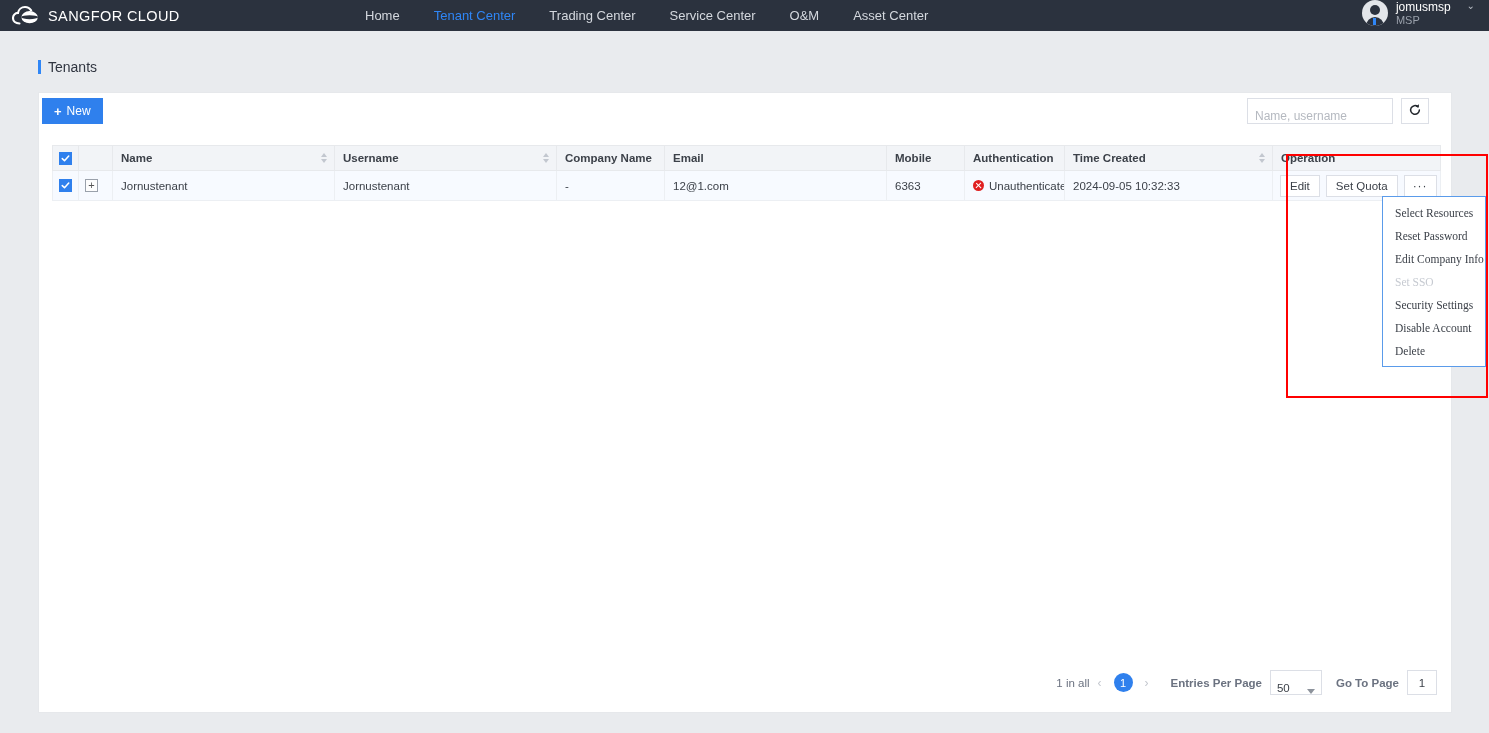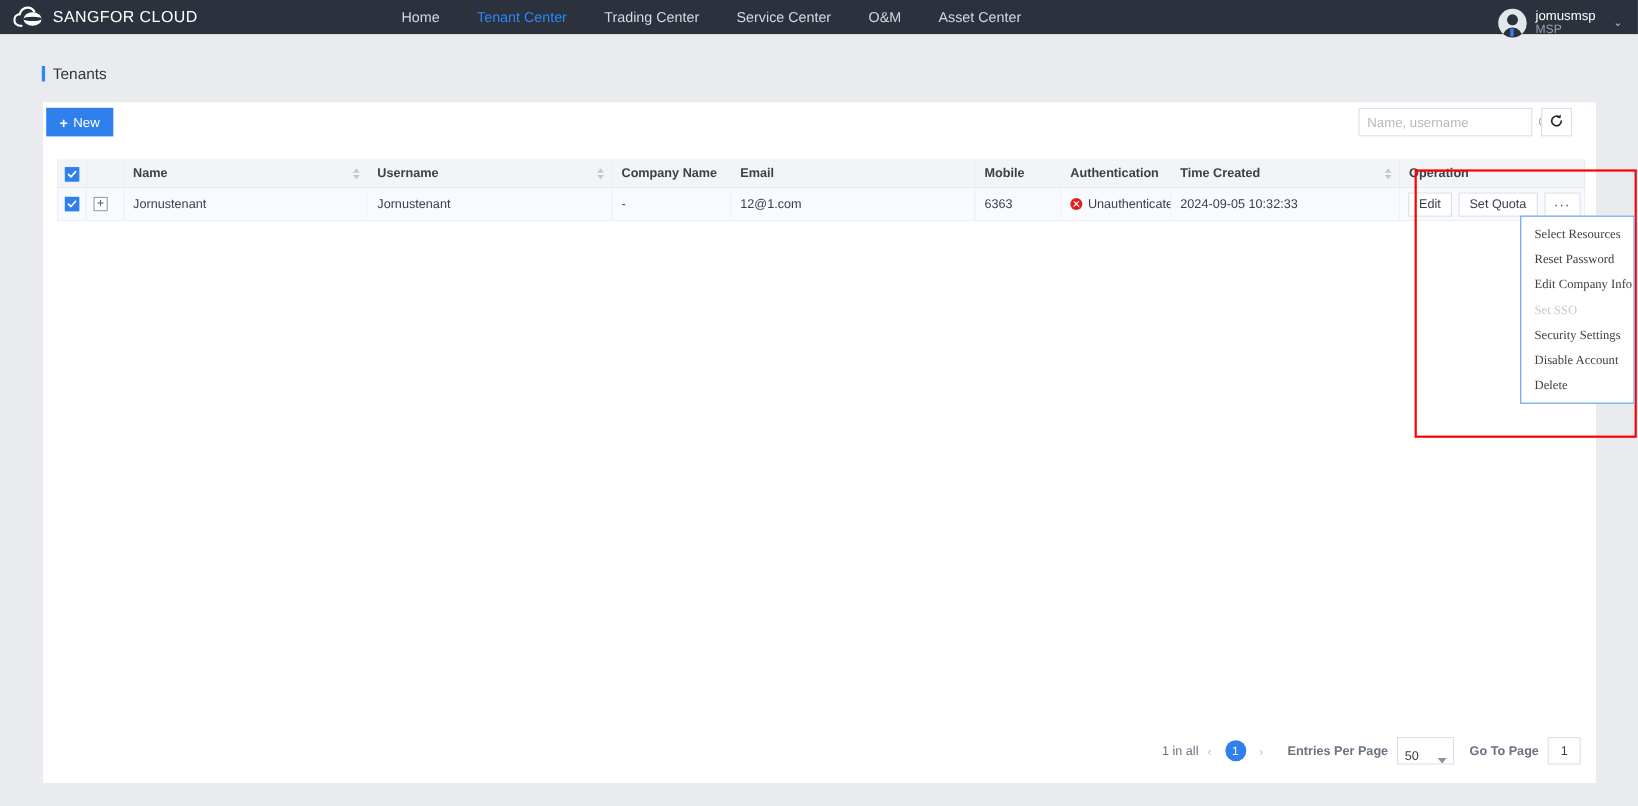--- a/index.html
+++ b/index.html
@@ -31,7 +31,7 @@
   #mainnav .nav-item.active { color: #2f86f6; }
   #user-area {
     position: absolute; right: 14px; top: 0; height: 41px;
-    display: flex; align-items: center; gap: 8px;
+    display: flex; gap: 8px;
   }
   #user-area .avatar {
     width: 26px; height: 26px; border-radius: 50%; background: #e3e6ea;

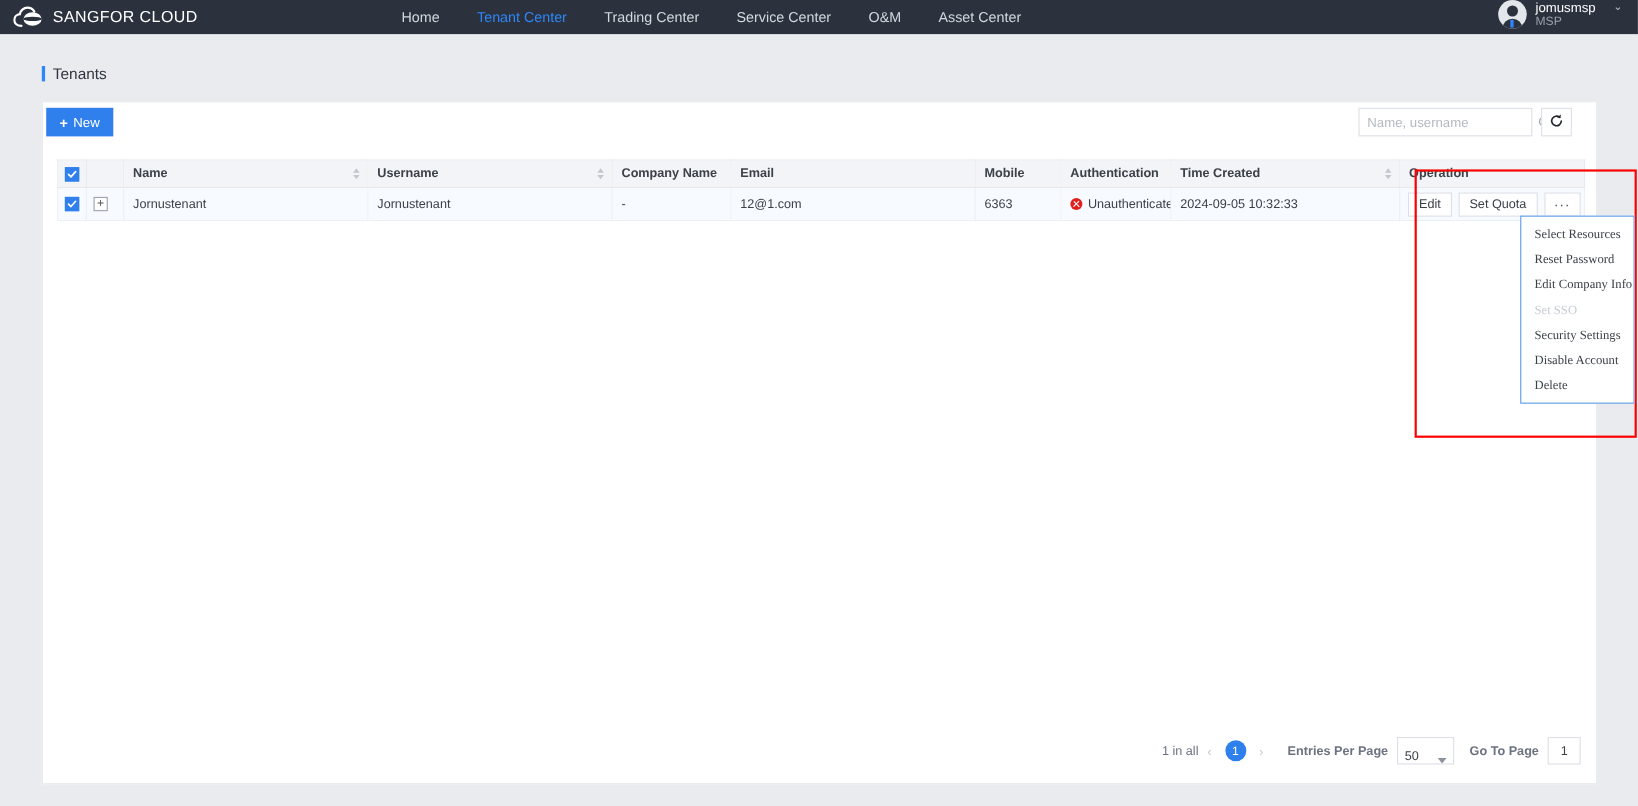--- a/index.html
+++ b/index.html
@@ -82,8 +82,8 @@
     position: absolute; right: 22px; top: 5px; display: flex; align-items: center; gap: 8px;
   }
   #search-box {
-    width: 158px; height: 26px; border: 1px solid #dcdfe6; background: #fff;
-    display: flex; align-items: center; padding: 0 7px;
+    width: 146px; height: 26px; border: 1px solid #dcdfe6; background: #fff;
+    display: flex; align-items: flex-end; padding: 0 7px;
   }
   #search-box input {
     border: none; outline: none; flex: 1; font-size: 12px; color: #444;

